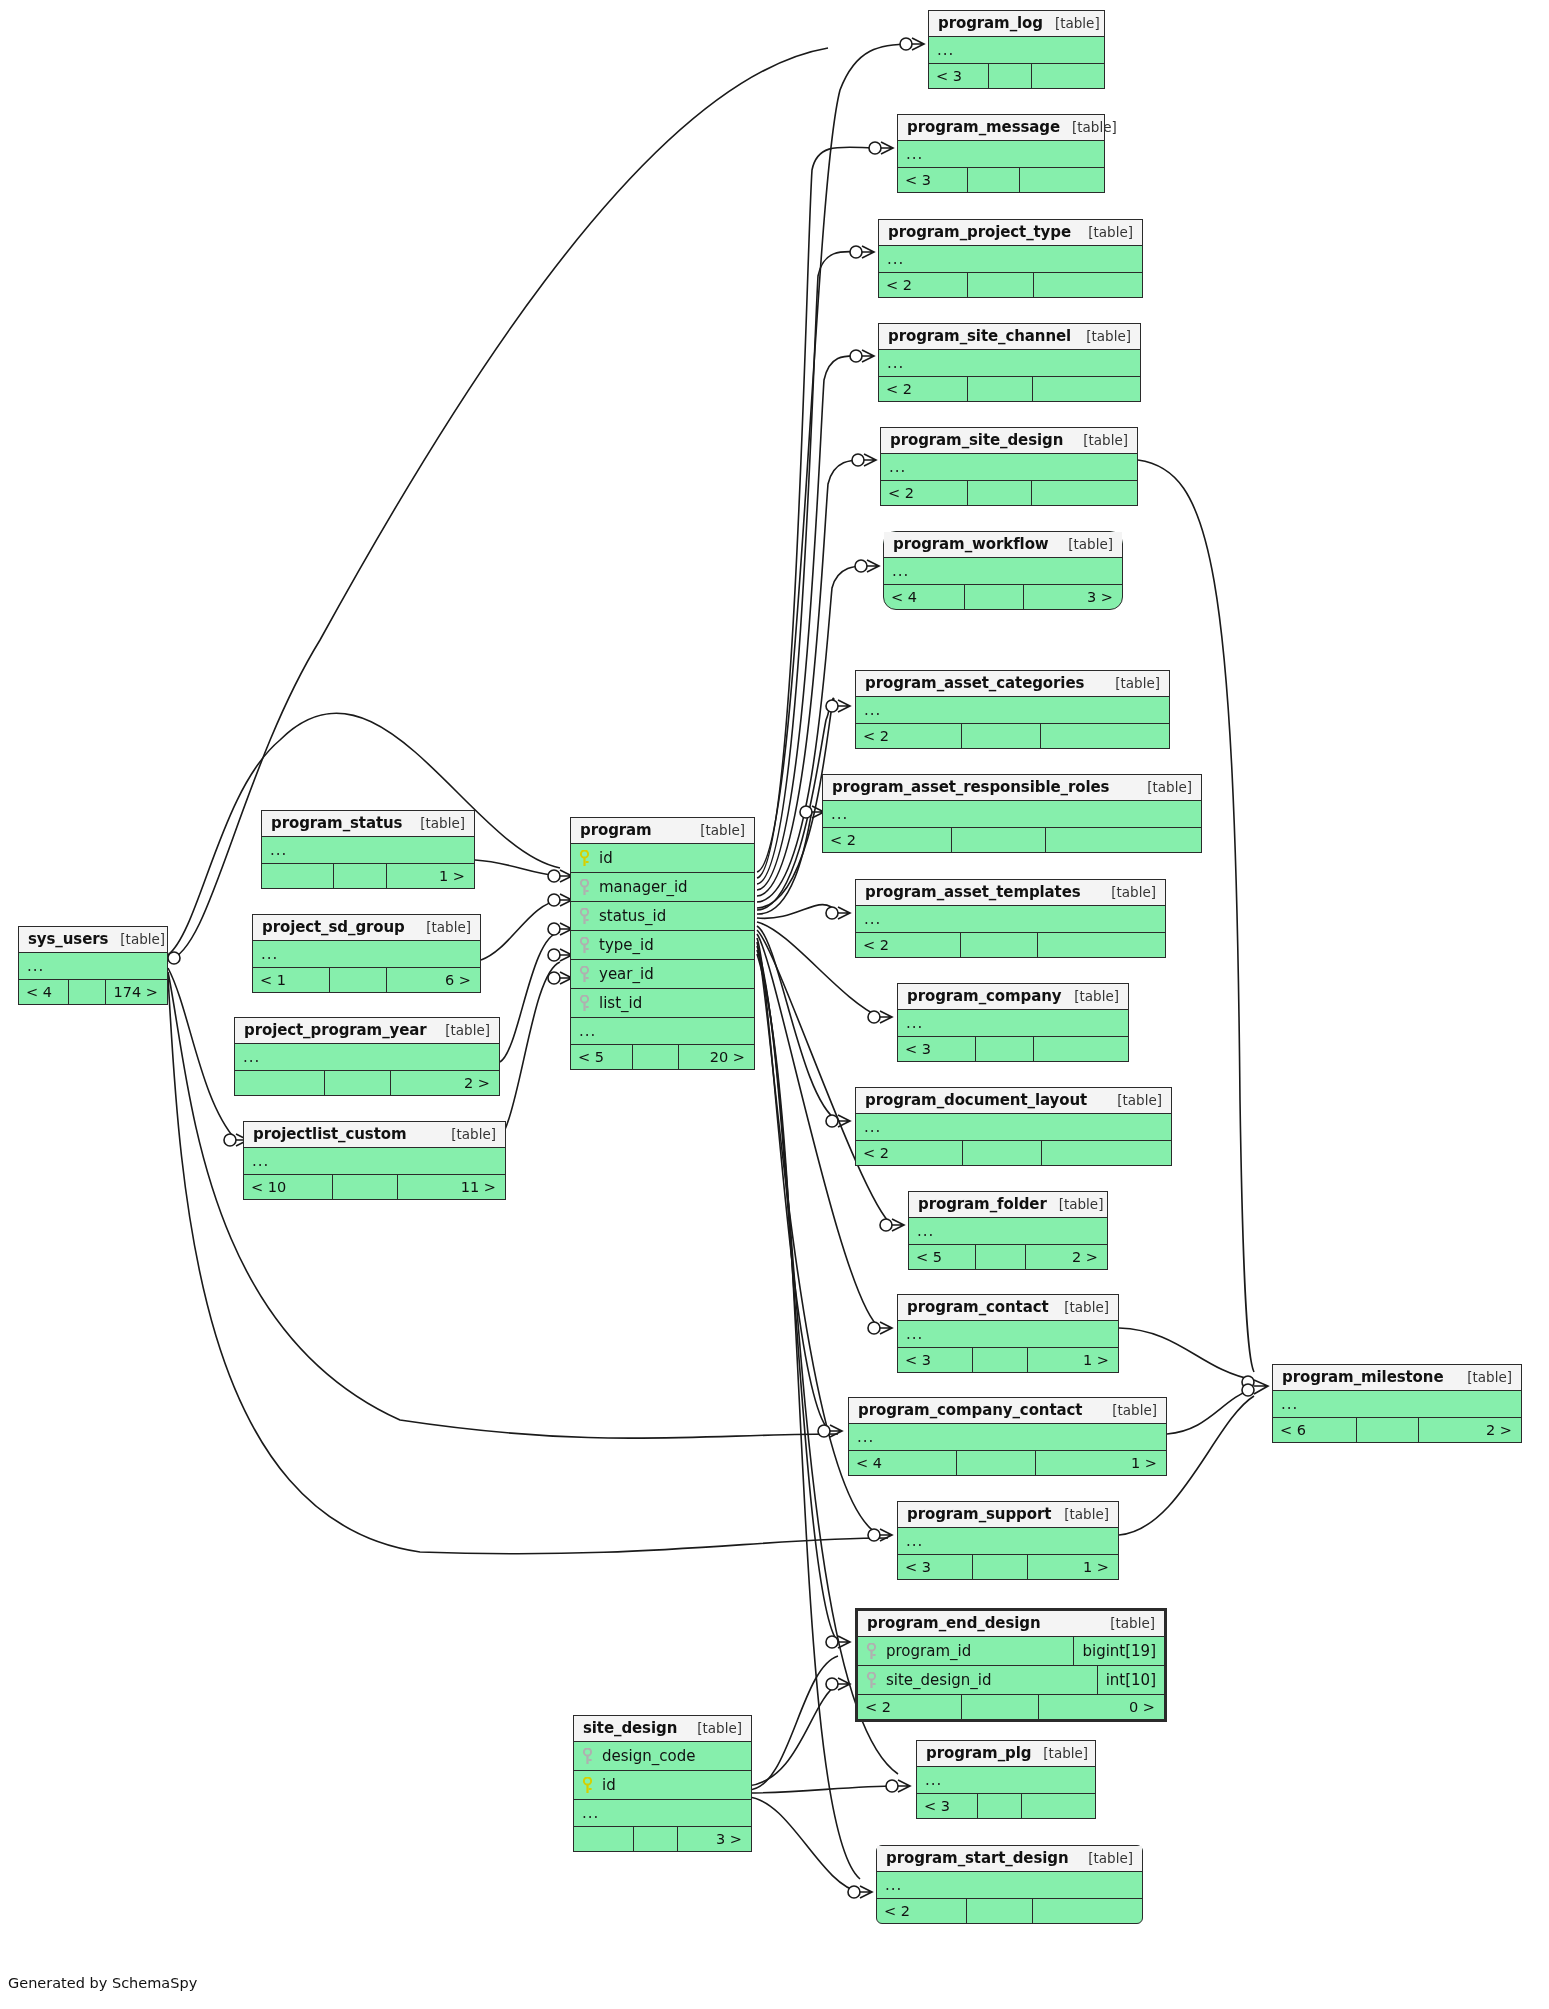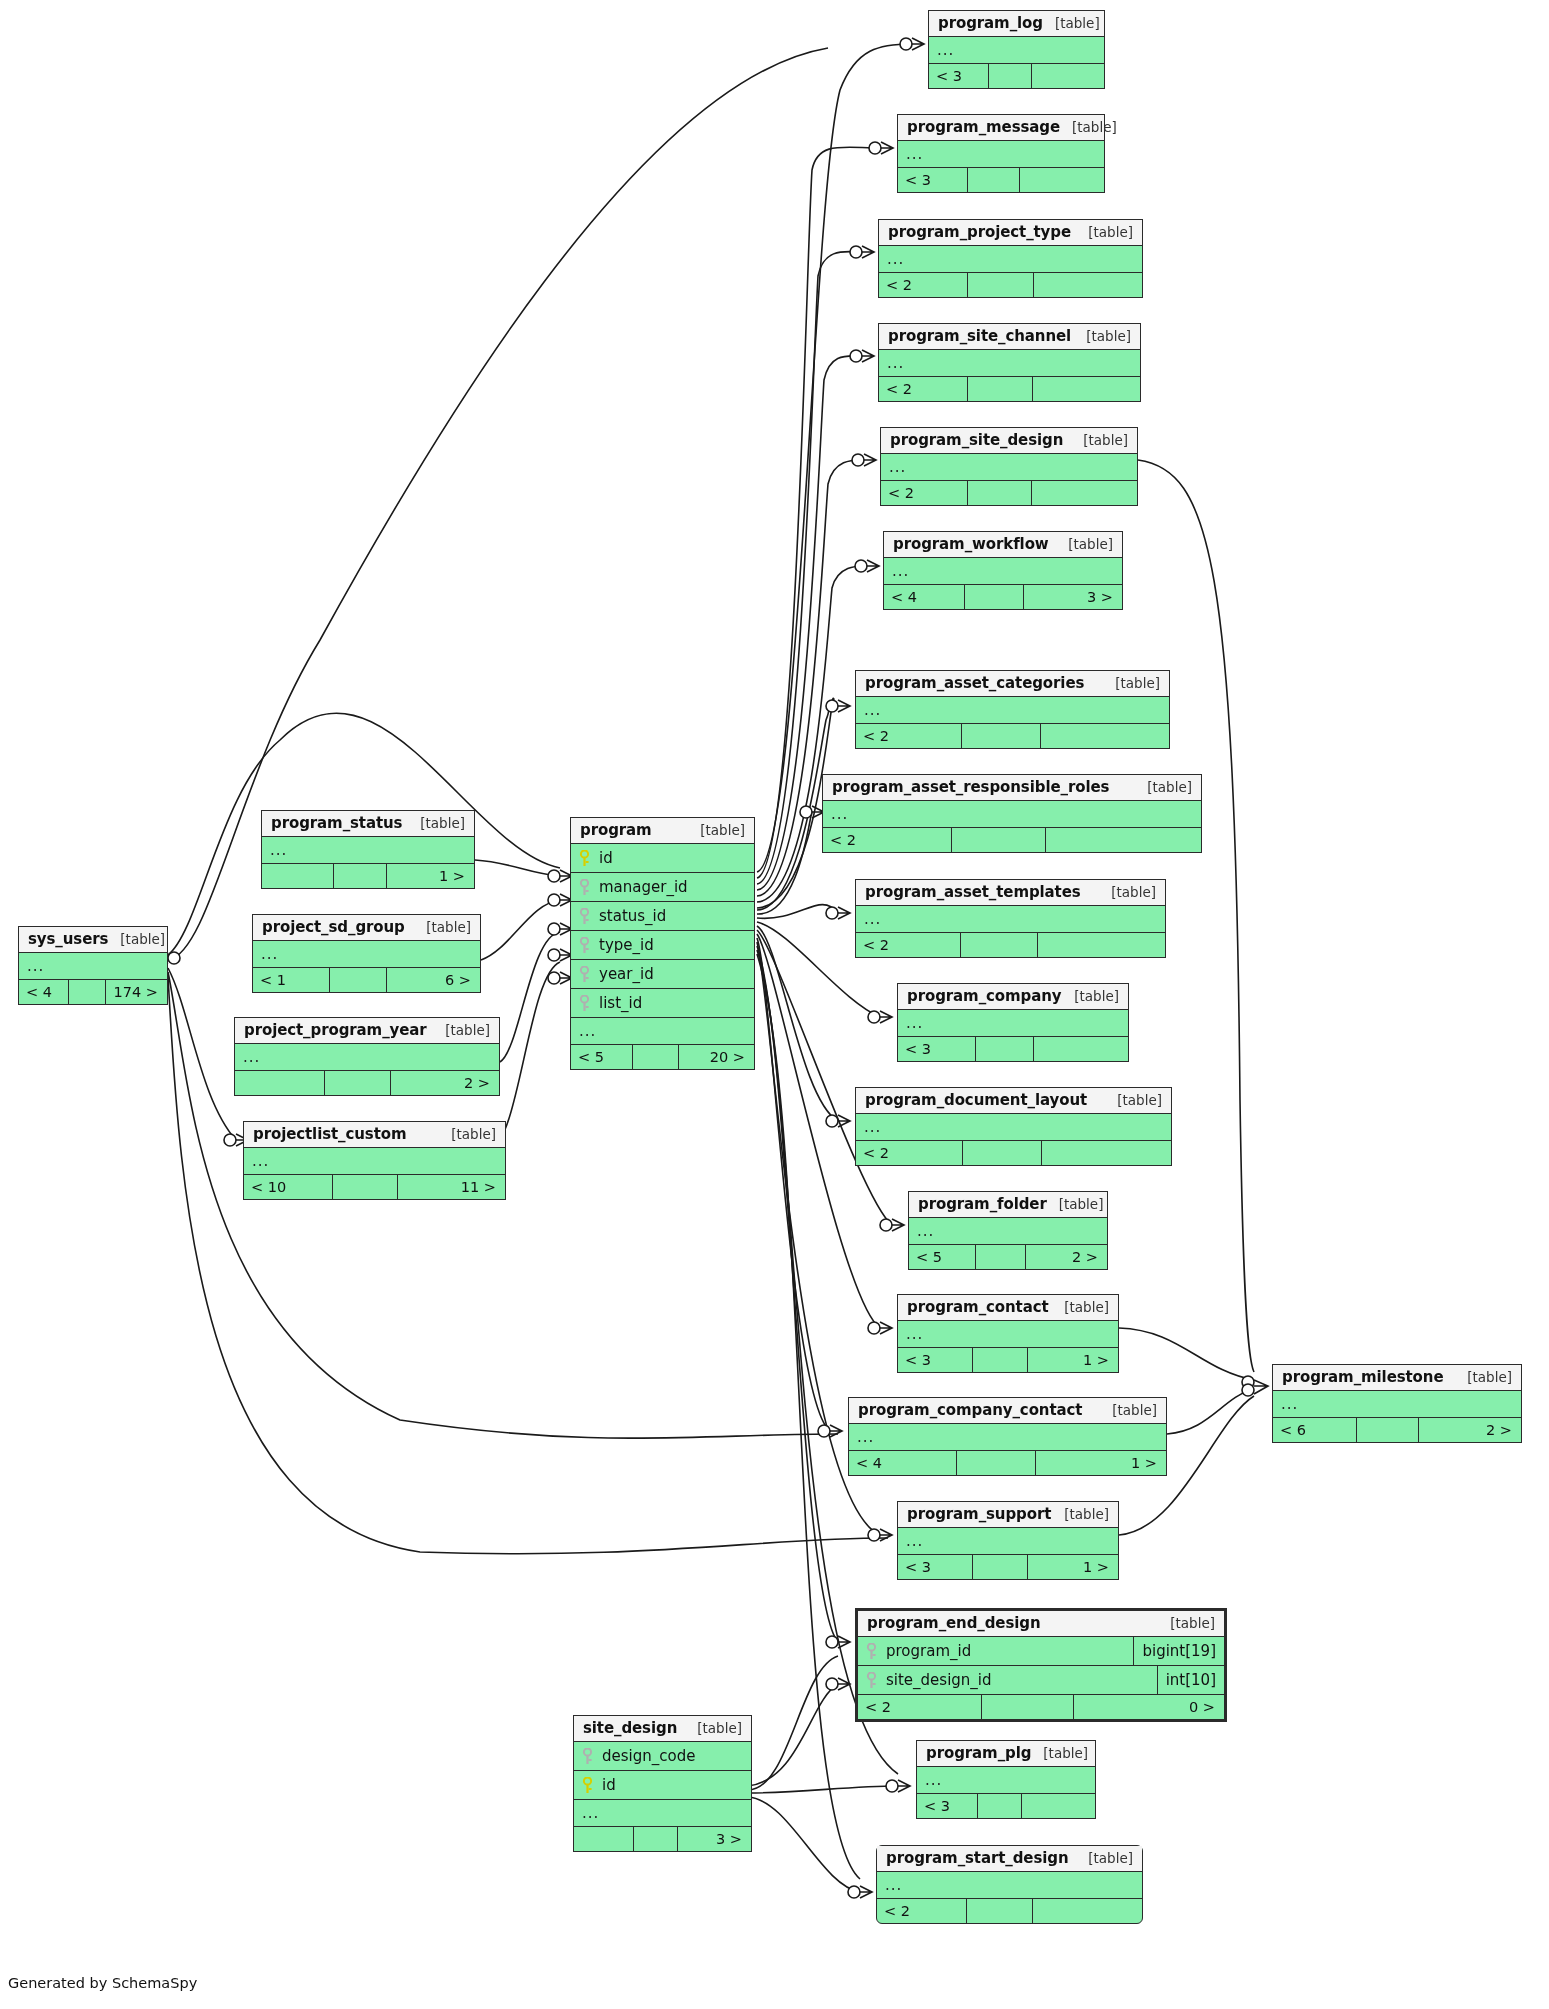--- a/index.html
+++ b/index.html
@@ -336,7 +336,7 @@
     </div>
   </div>
 
-  <div class="tbl" style="left:883px;top:531px;width:240px;">
+  <div class="tbl" style="left:883px;top:531px;width:240px;border-radius:13px;">
     <div class="thead">
       <span class="tname">program_workflow</span>
       <span class="ttag">[table]</span>

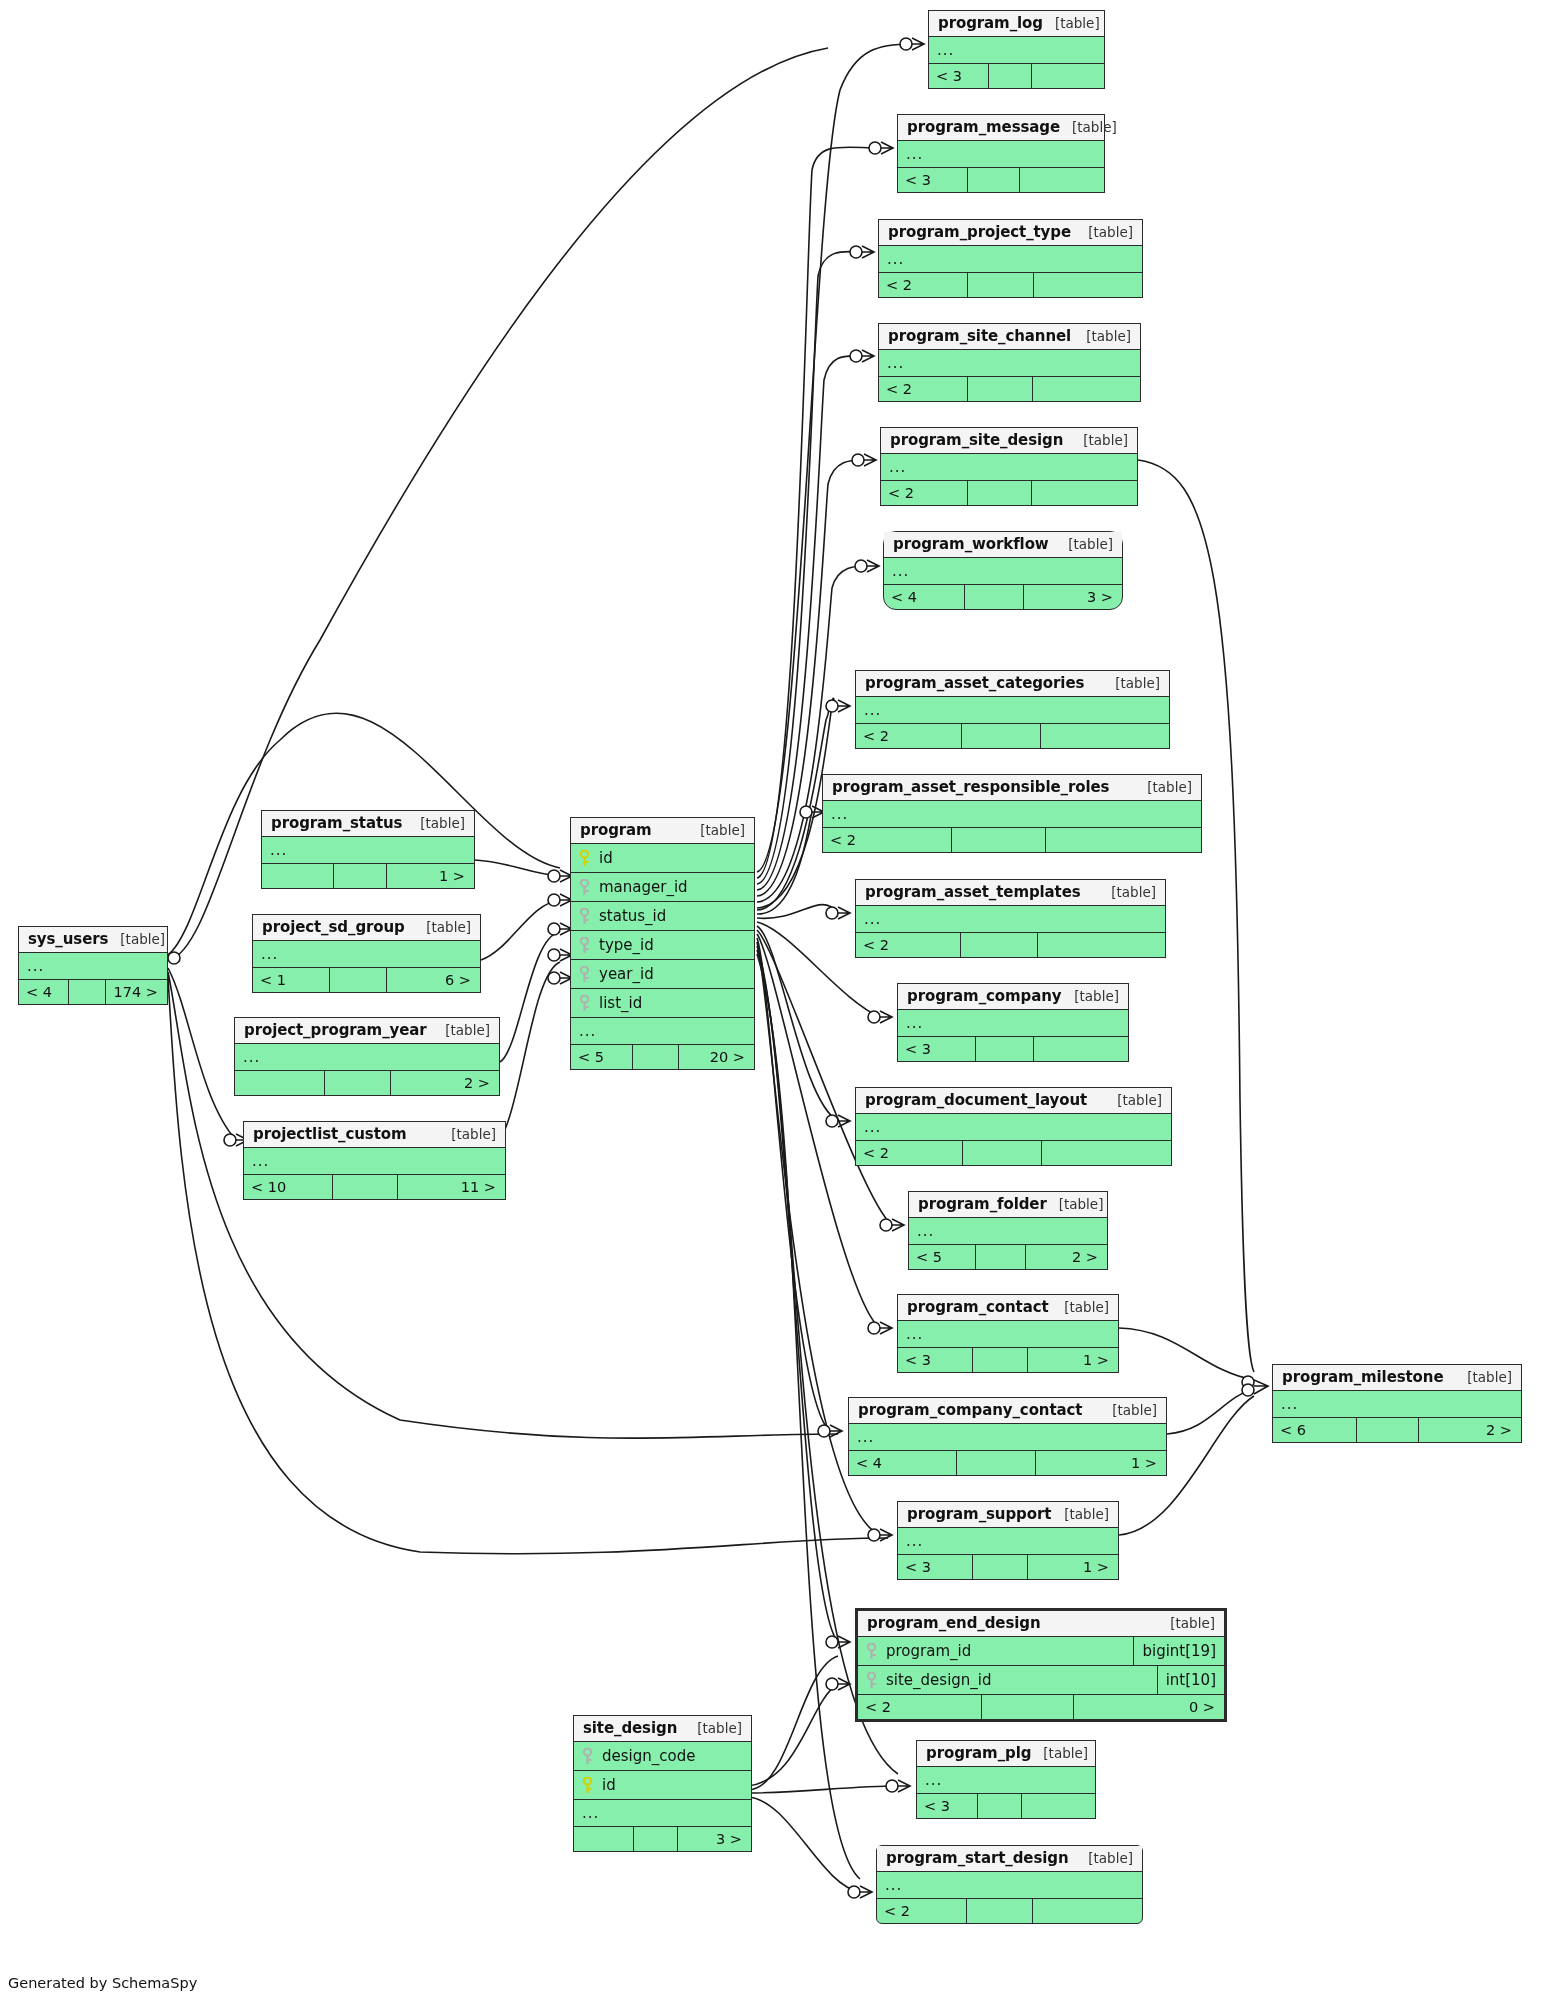--- a/index.html
+++ b/index.html
@@ -479,7 +479,7 @@
     </div>
   </div>
 
-  <div class="tbl thick" style="left:855px;top:1608px;width:372px;">
+  <div class="tbl thick" style="left:855px;top:1608px;width:312px;">
     <div class="thead">
       <span class="tname">program_end_design</span>
       <span class="ttag">[table]</span>

